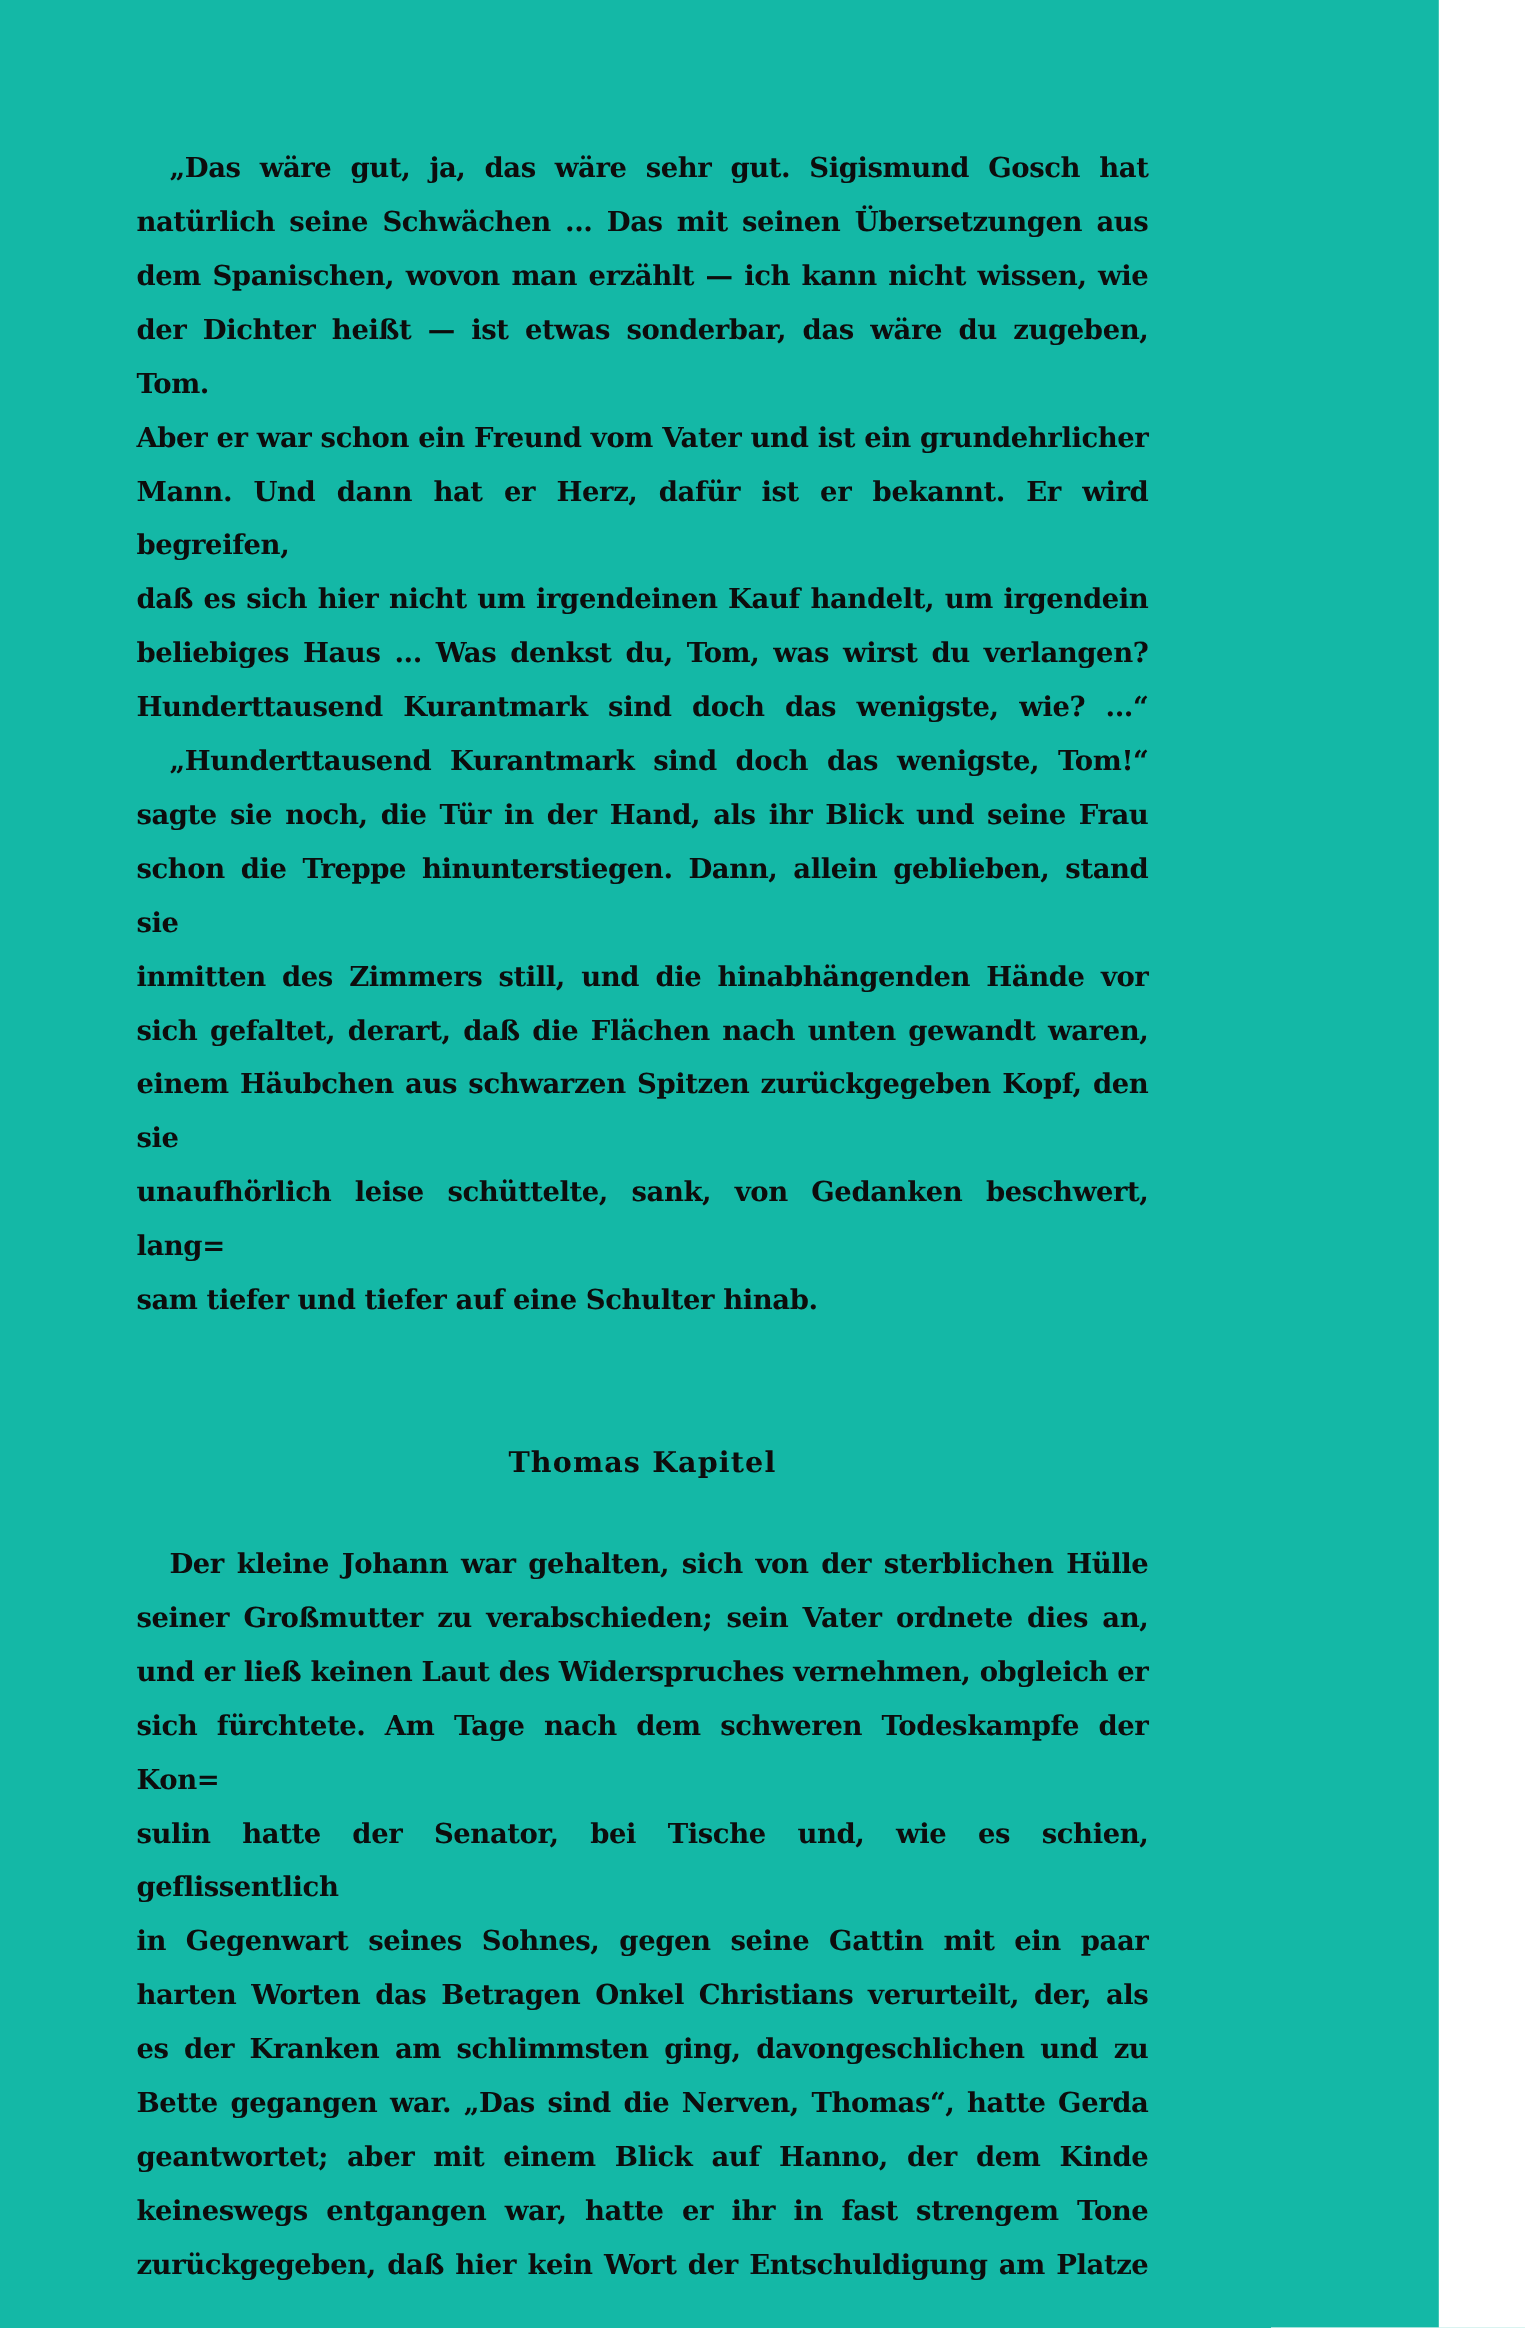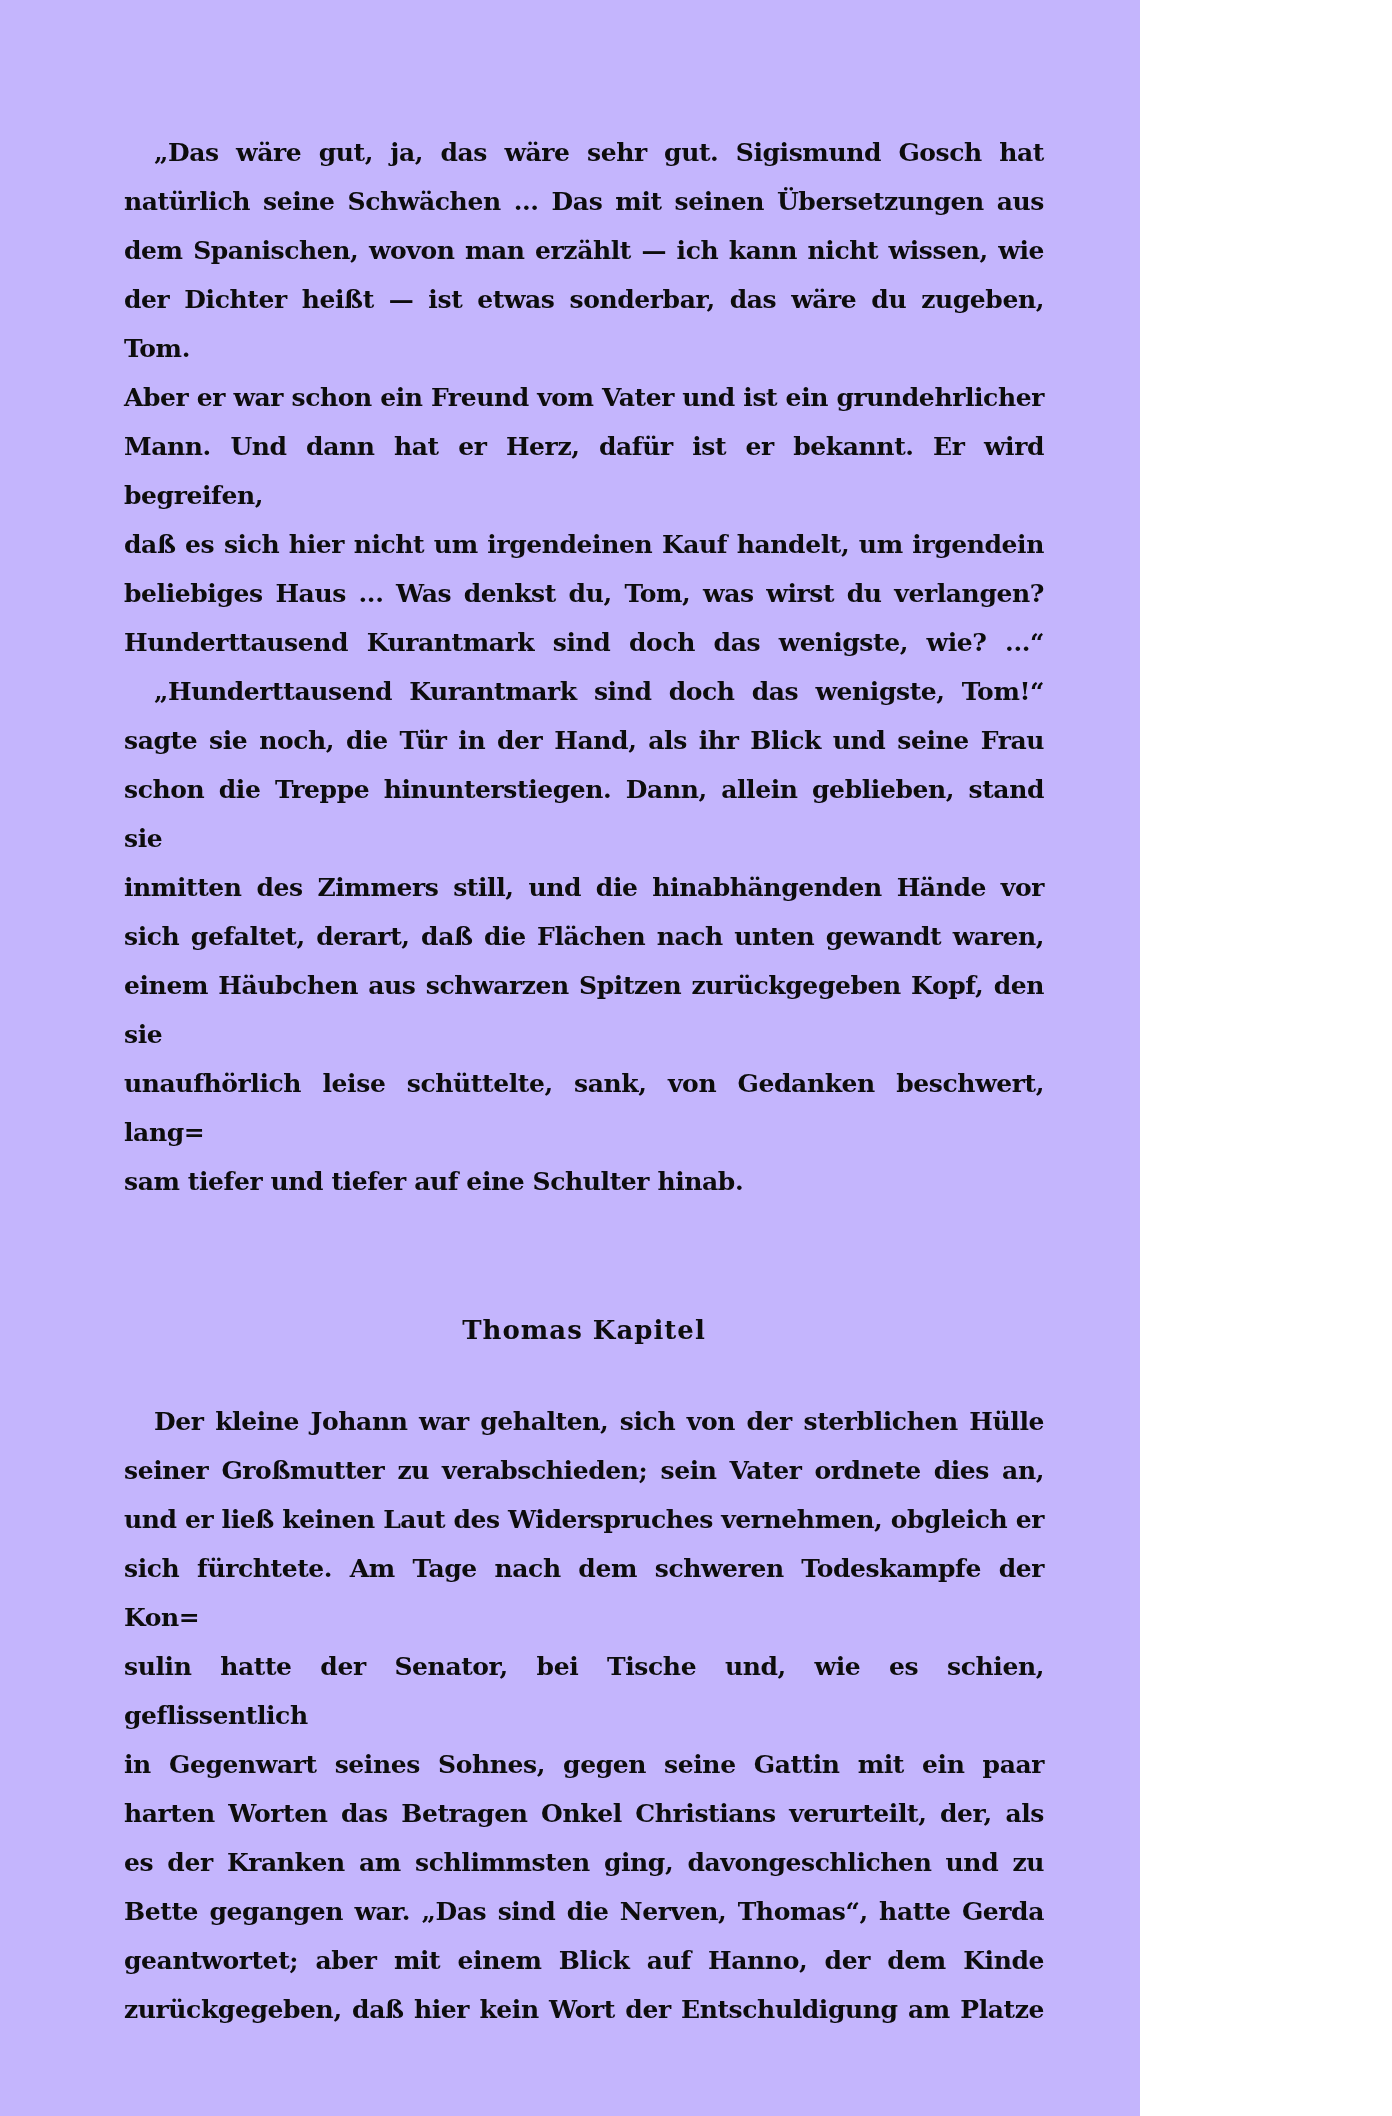--- a/index.html
+++ b/index.html
@@ -15,10 +15,10 @@
   }
   .page {
     box-sizing: border-box;
-    width: 1140px;
+    width: 1308px;
     height: 2116px;
     padding: 128px 0 0 124px;
-    background: #c4b5fd;
+    background: #14b8a6;
     overflow: hidden;
   }
   .content {

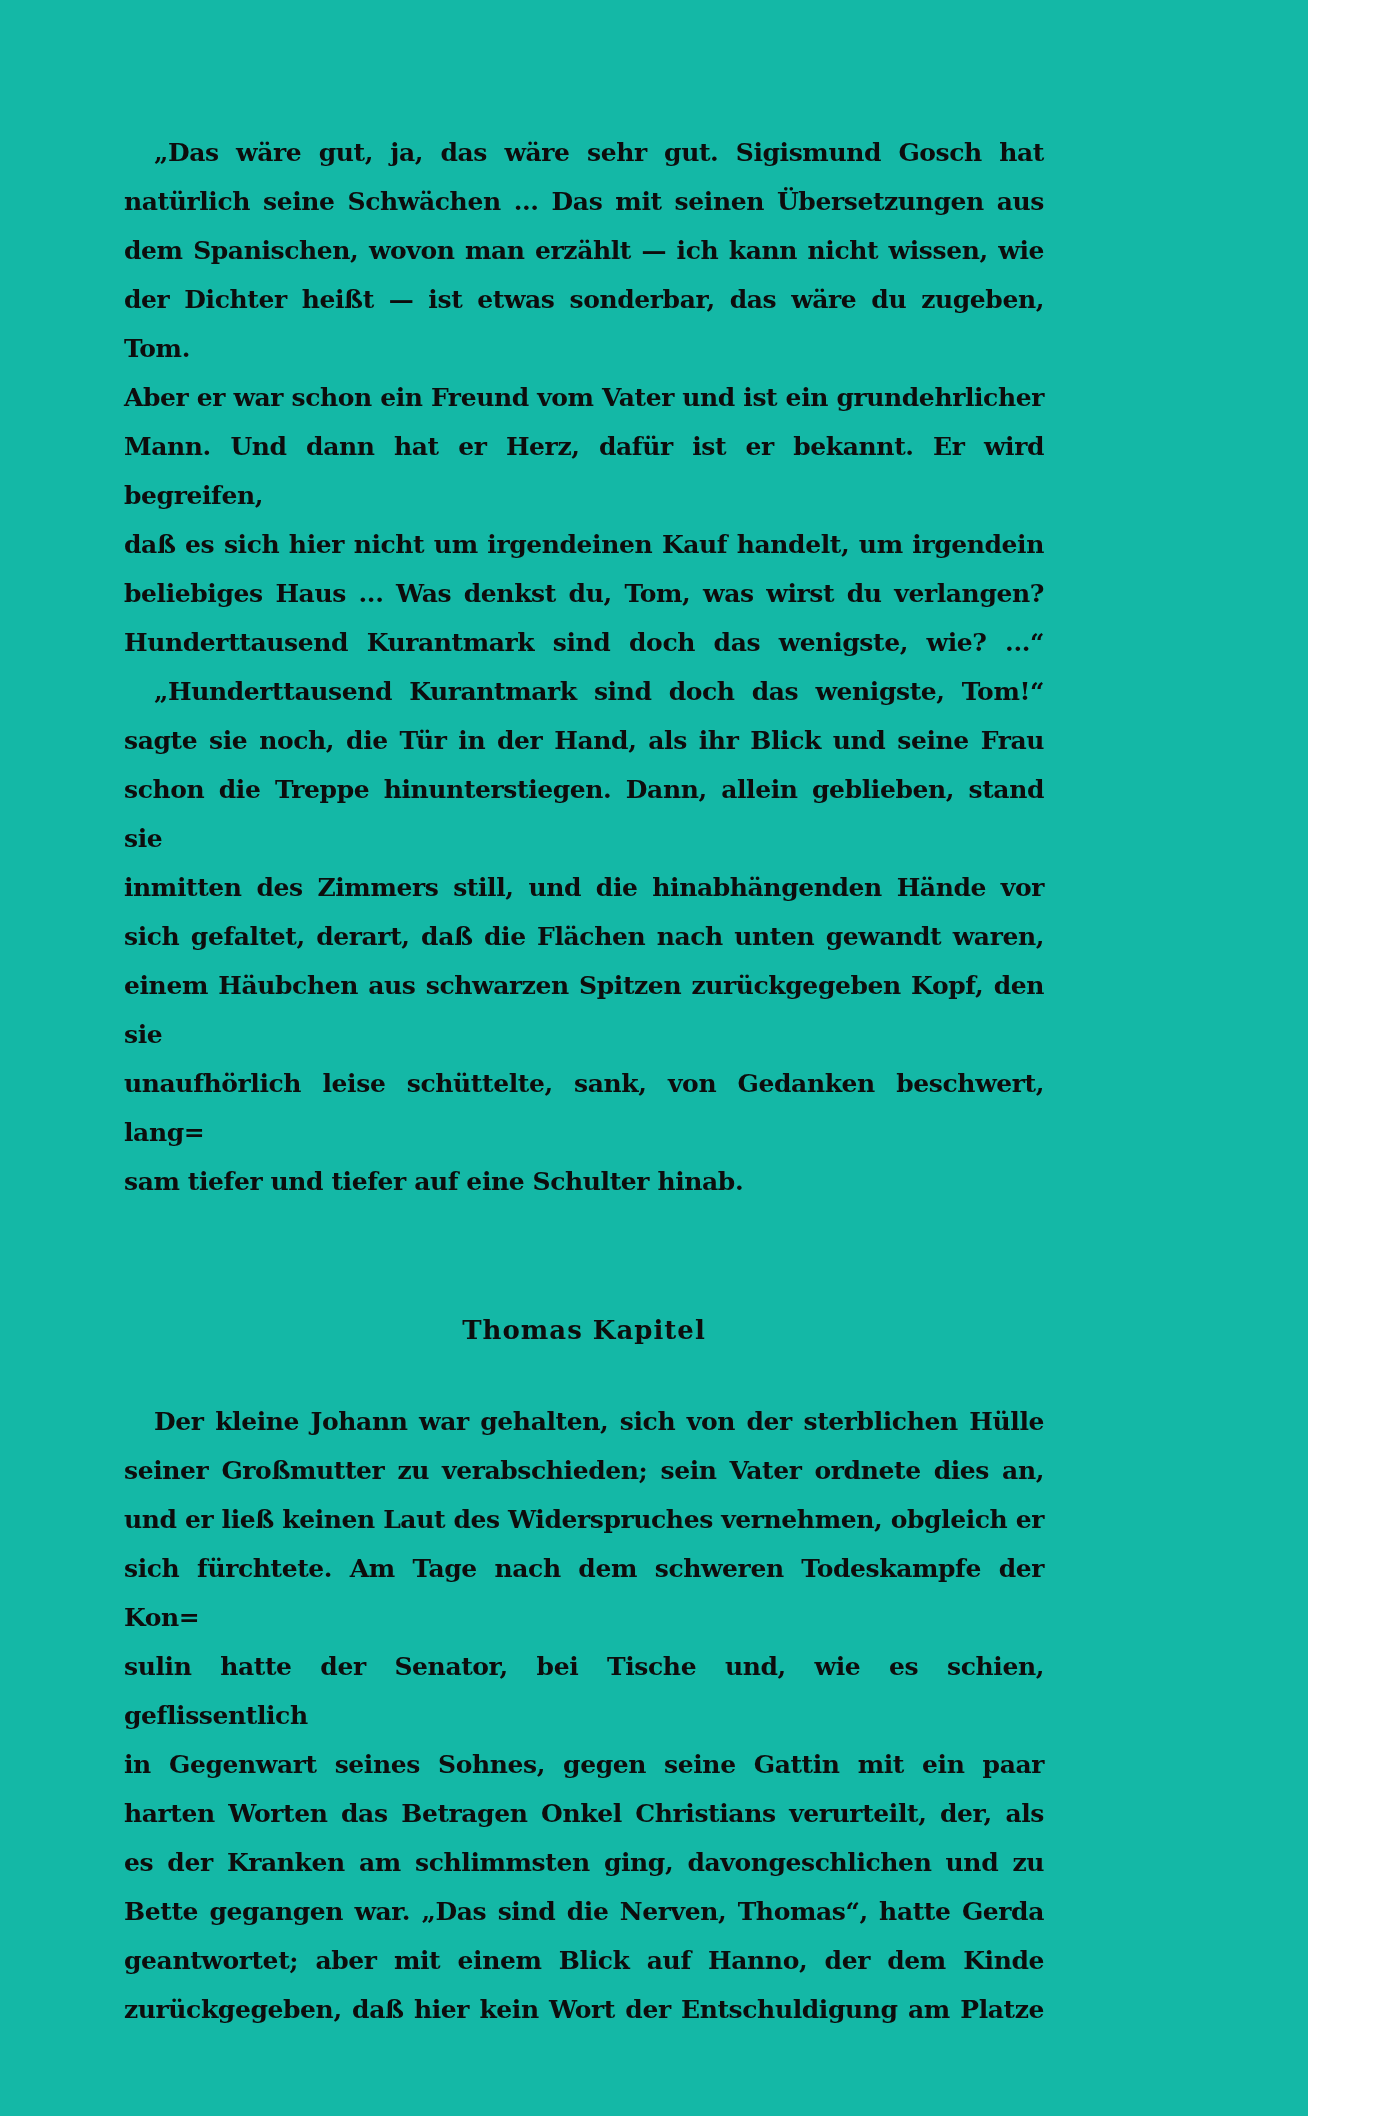--- a/index.html
+++ b/index.html
@@ -92,6 +92,7 @@
         <div class="line">es der Kranken am schlimmsten ging, davongeschlichen und zu</div>
         <div class="line">Bette gegangen war. „Das sind die Nerven, Thomas“, hatte Gerda</div>
         <div class="line">geantwortet; aber mit einem Blick auf Hanno, der dem Kinde</div>
+        <div class="line">keineswegs entgangen war, hatte er ihr in fast strengem Tone</div>
         <div class="line">zurückgegeben, daß hier kein Wort der Entschuldigung am Platze</div>
       </div>
     </div>

